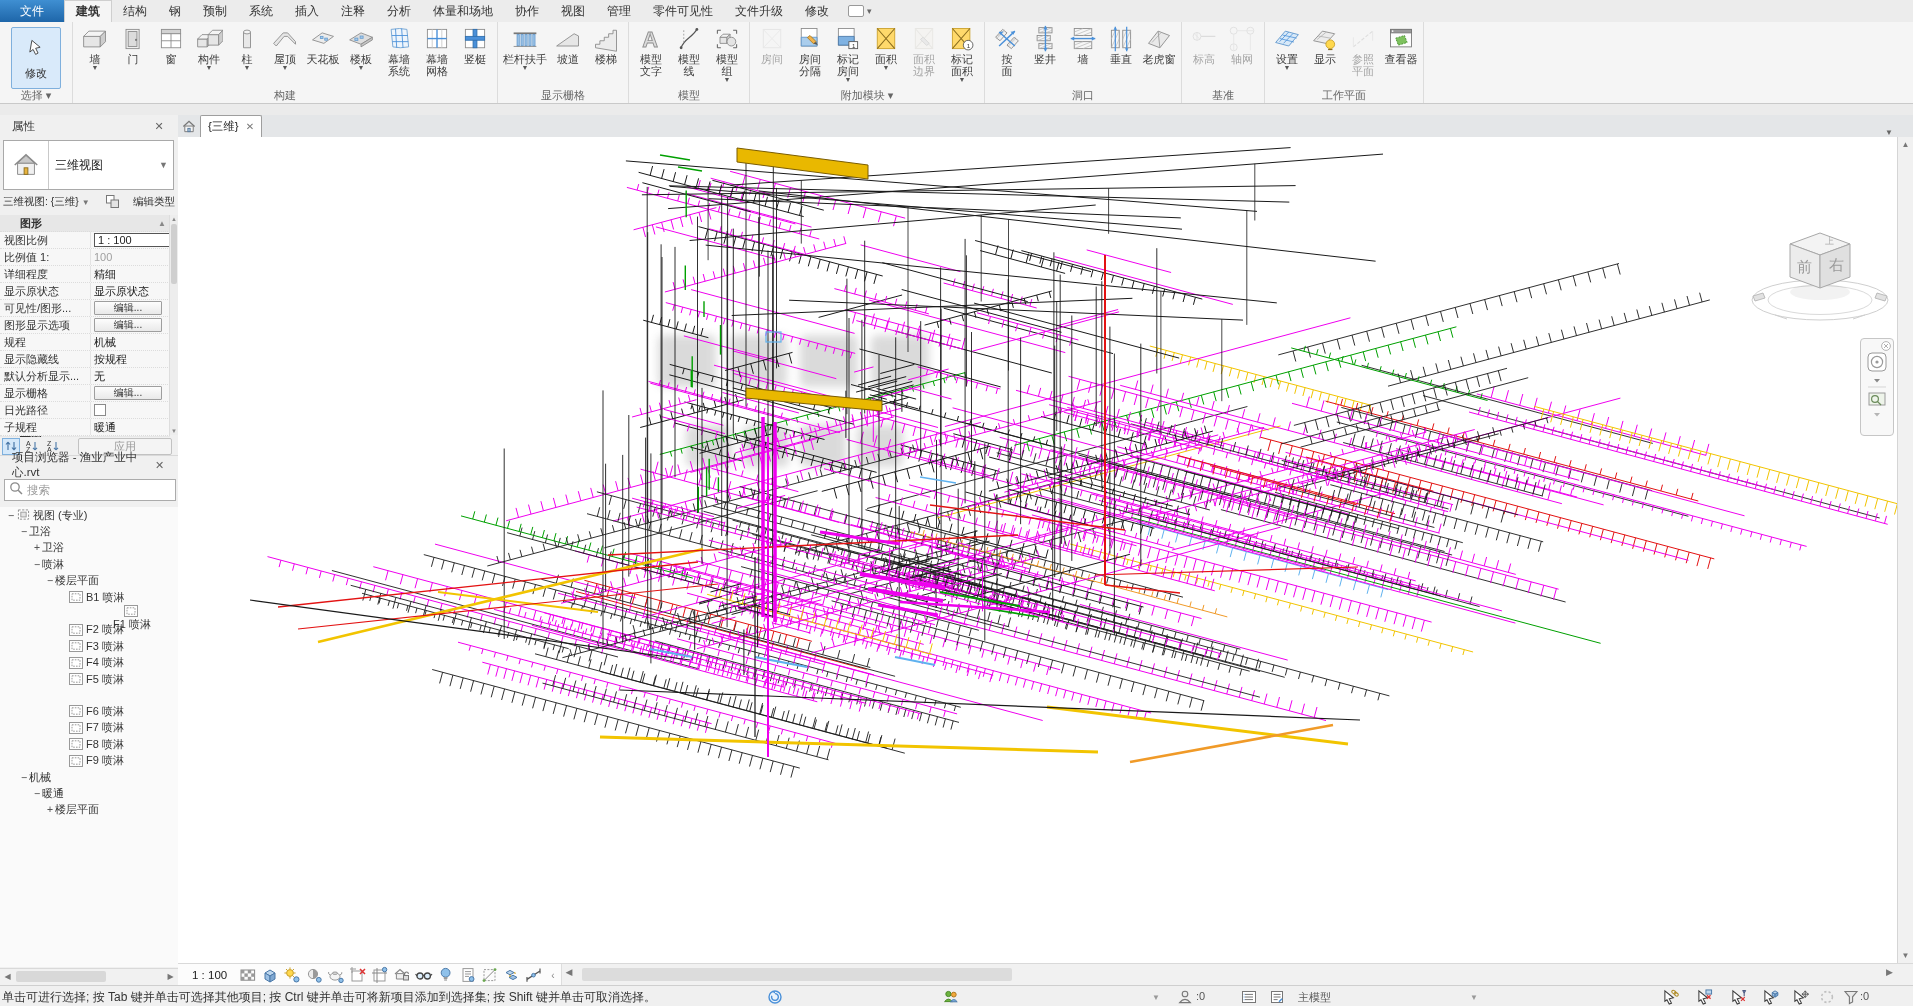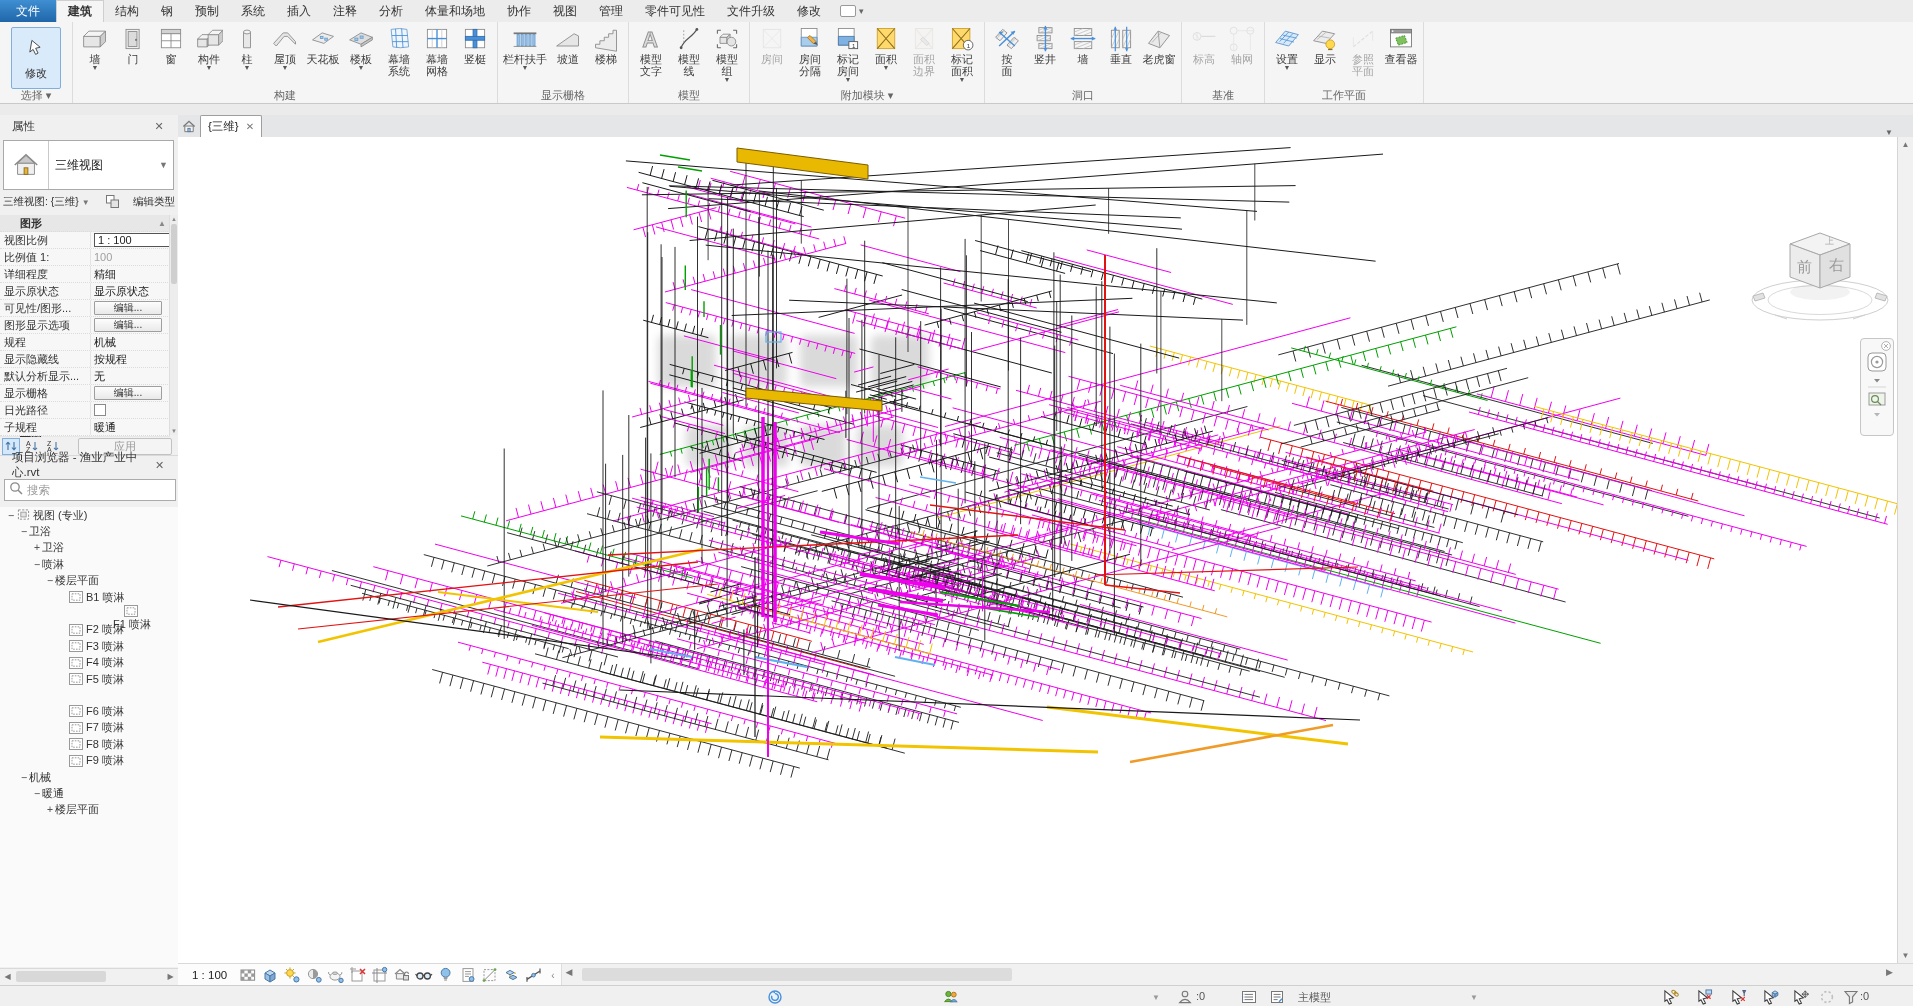--- a/index.html
+++ b/index.html
@@ -8,7 +8,7 @@
        -webkit-user-select:none;user-select:none;}
   
   .menubar{position:absolute;left:0;top:0;right:0;height:22px;background:#ececec;display:flex;align-items:stretch;}
-  .file-btn{width:56px;background:linear-gradient(#3f8fd2,#1e66a9);color:#fff;font-size:12px;
+  .file-btn{width:64px;background:linear-gradient(#3f8fd2,#1e66a9);color:#fff;font-size:12px;
             display:flex;align-items:center;justify-content:center;}
   .mtab{padding:0 11px;font-size:12px;display:flex;align-items:center;color:#333;cursor:default;}
   .mtab.active{background:#f5f5f5;border:1px solid #cfcfcf;border-bottom:none;font-weight:bold;}

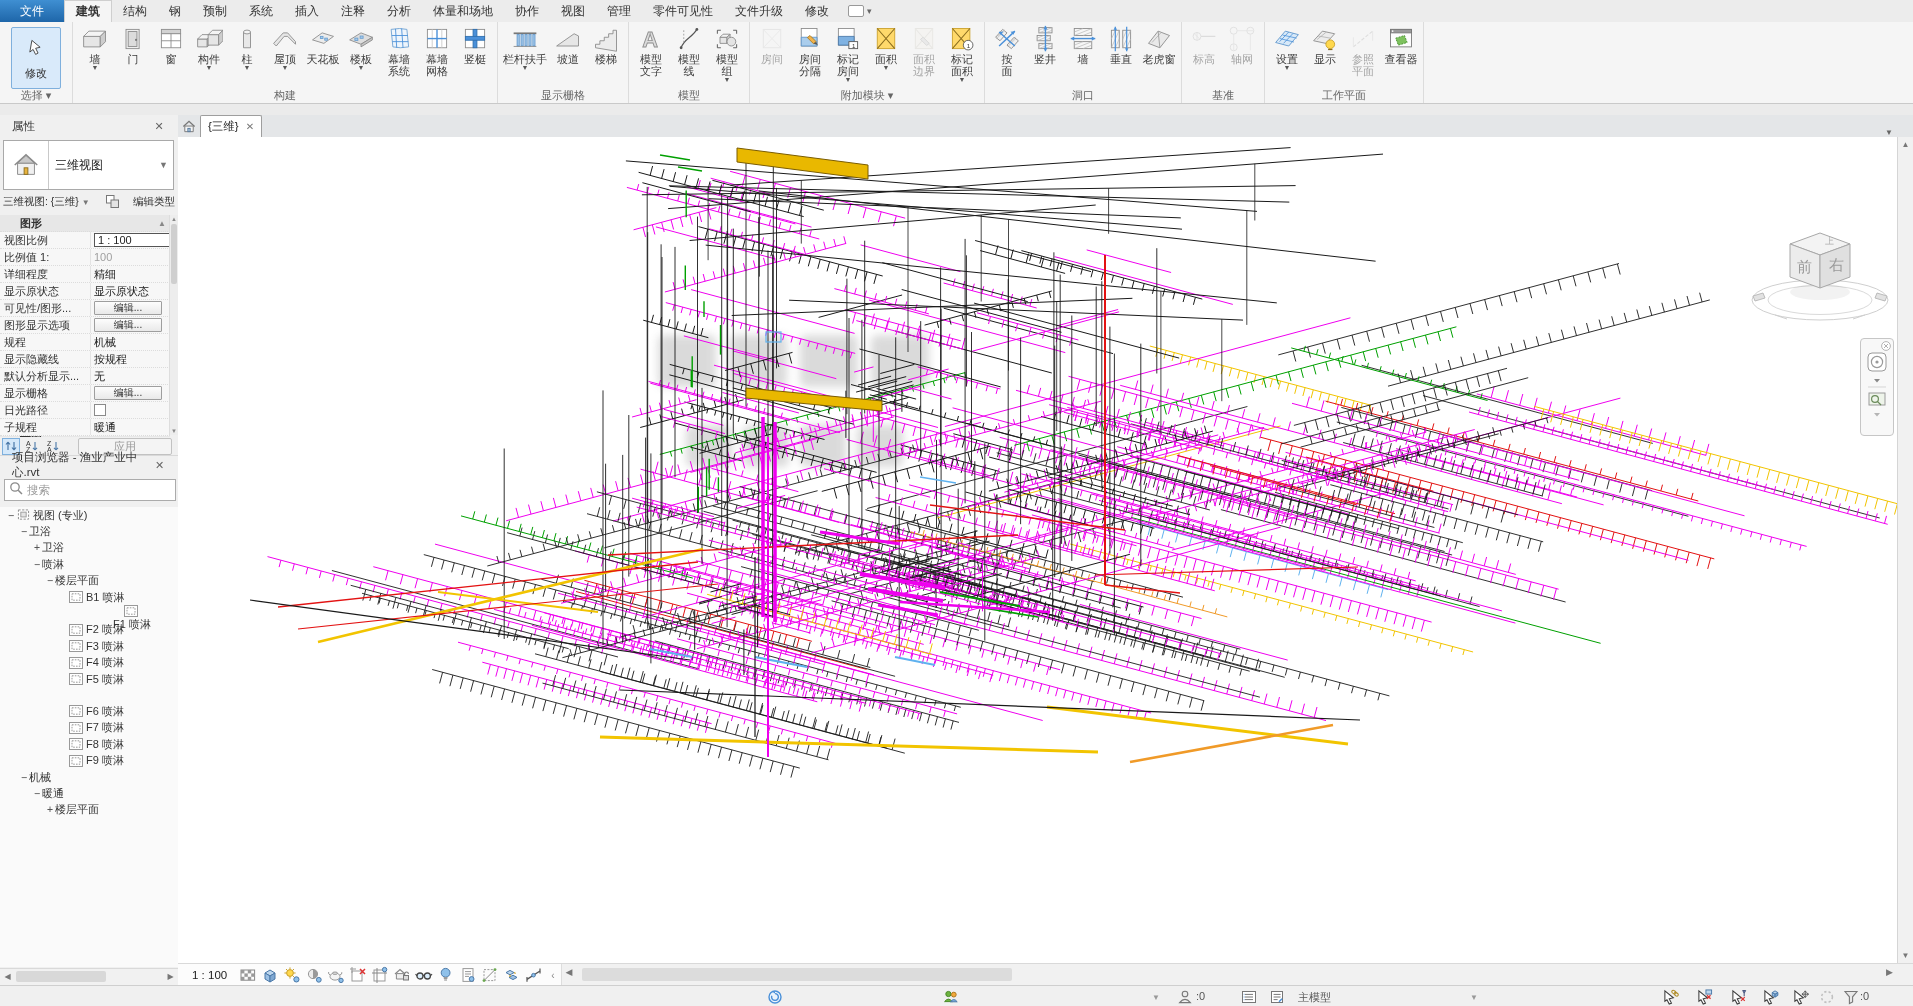--- a/index.html
+++ b/index.html
@@ -1410,6 +1410,7 @@
 </div>
 
 <div class="statusbar">
+  <span class="hint">单击可进行选择; 按 Tab 键并单击可选择其他项目; 按 Ctrl 键并单击可将新项目添加到选择集; 按 Shift 键并单击可取消选择。</span>
   <span class="st-ic" style="left:766px;" id="st-bgproc">
         <svg width="16" height="16" viewBox="0 0 16 16">
           <circle cx="8" cy="8" r="6" fill="#eaf3fc" stroke="#4a90d9" stroke-width="1.4"></circle>

